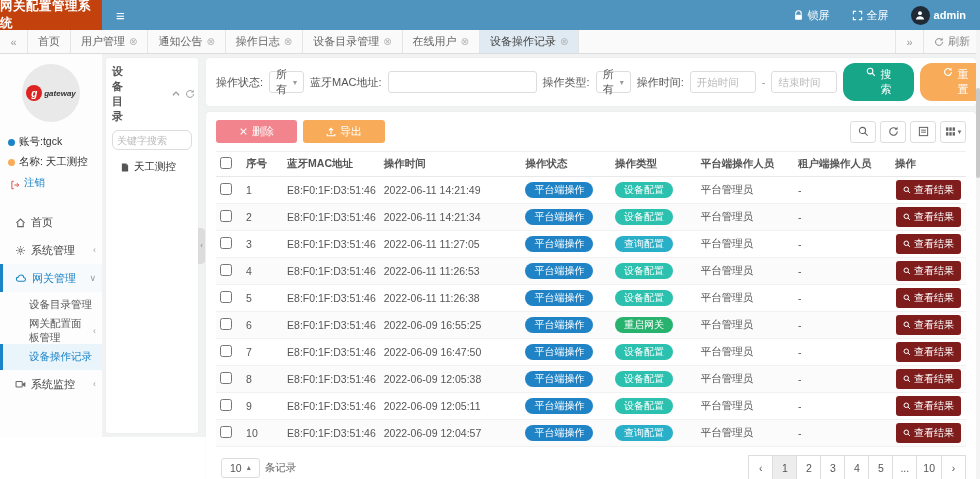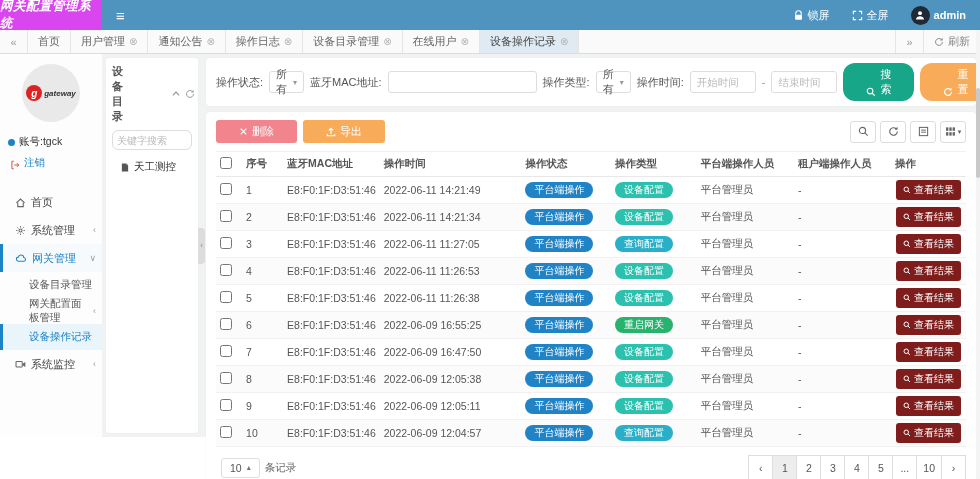--- a/index.html
+++ b/index.html
@@ -9,8 +9,8 @@
 
   
   .topbar { height:30px; background:#4e94bf; display:flex; align-items:center; flex:0 0 30px; }
-  .brand { width:102px; height:32px; background:#d946ef; color:#fff; font-size:12.5px; font-weight:bold;
-    display:flex; align-items:center; justify-content:center; letter-spacing:.5px;font-style:italic; }
+  .brand { width:102px; height:32px; background:#c2410c; color:#fff; font-size:12.5px; font-weight:bold;
+    display:flex; align-items:center; justify-content:center; letter-spacing:.5px; }
   .hamburger { color:#fff; font-size:15px; padding:0 14px; cursor:pointer; }
   .topbar-right { margin-left:auto; display:flex; align-items:center; gap:22px; padding-right:14px; color:#fff; }
   .top-item { display:flex; align-items:center; gap:4px; font-size:11px; cursor:pointer; }

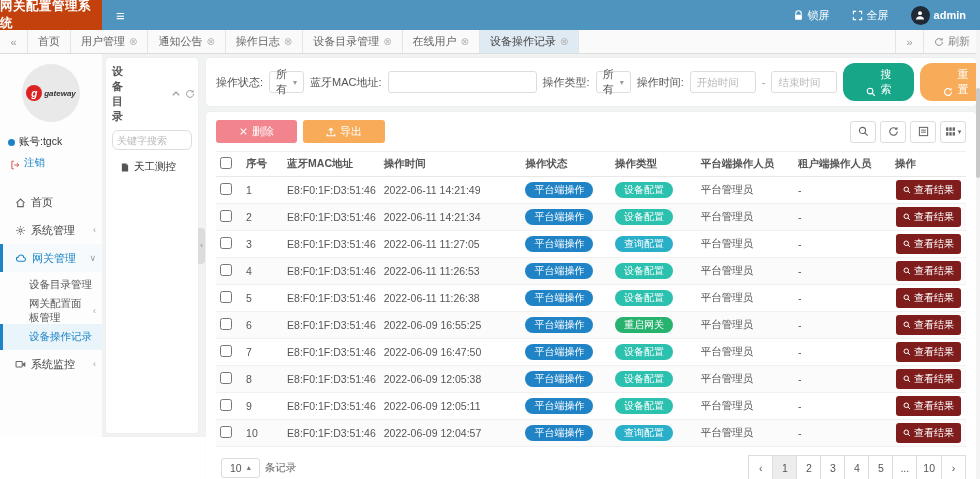--- a/index.html
+++ b/index.html
@@ -72,7 +72,7 @@
   .txt-input::placeholder { color:#bbb; }
   .inp-mac { width:150px; } .inp-time { width:66px; }
   .dash-sep { color:#999; }
-  .pill-btn { border:none; border-radius:12px; color:#fff; font-size:11px; font-family:inherit; padding:4px 23px; display:flex; align-items:flex-end; gap:4px; cursor:pointer; }
+  .pill-btn { border:none; border-radius:12px; color:#fff; font-size:11px; font-family:inherit; padding:4px 23px; display:flex; align-items:flex-start; gap:4px; cursor:pointer; }
   .btn-search { background:#18a689; } .btn-reset { background:#f8ac59; }
 
   .table-card { padding:8px 10px; flex:0 0 auto; }

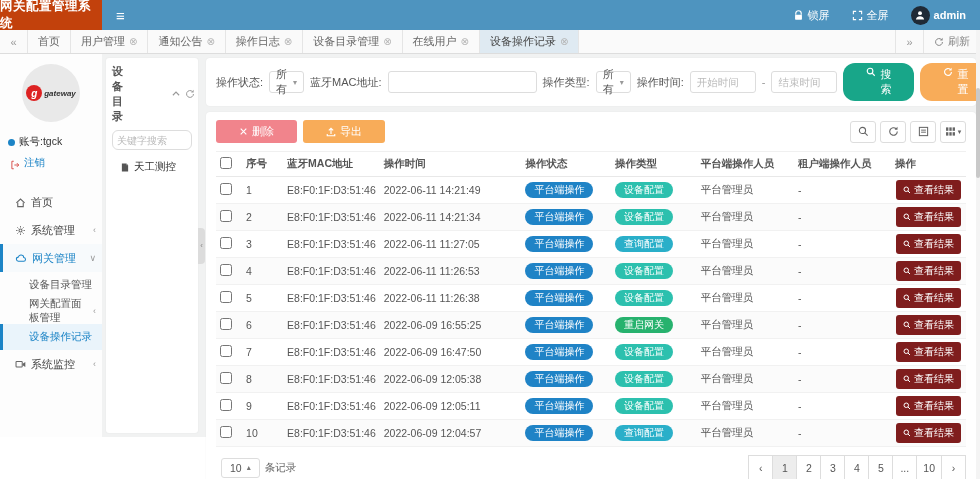--- a/index.html
+++ b/index.html
@@ -202,6 +202,10 @@
       <div class="acct-line">
         <span class="dot blue"></span>
         <span>账号:tgck</span>
+      </div>
+      <div class="acct-line">
+        <span class="dot orange"></span>
+        <span>名称: 天工测控</span>
       </div>
       <div class="logout-line">
         <span>

